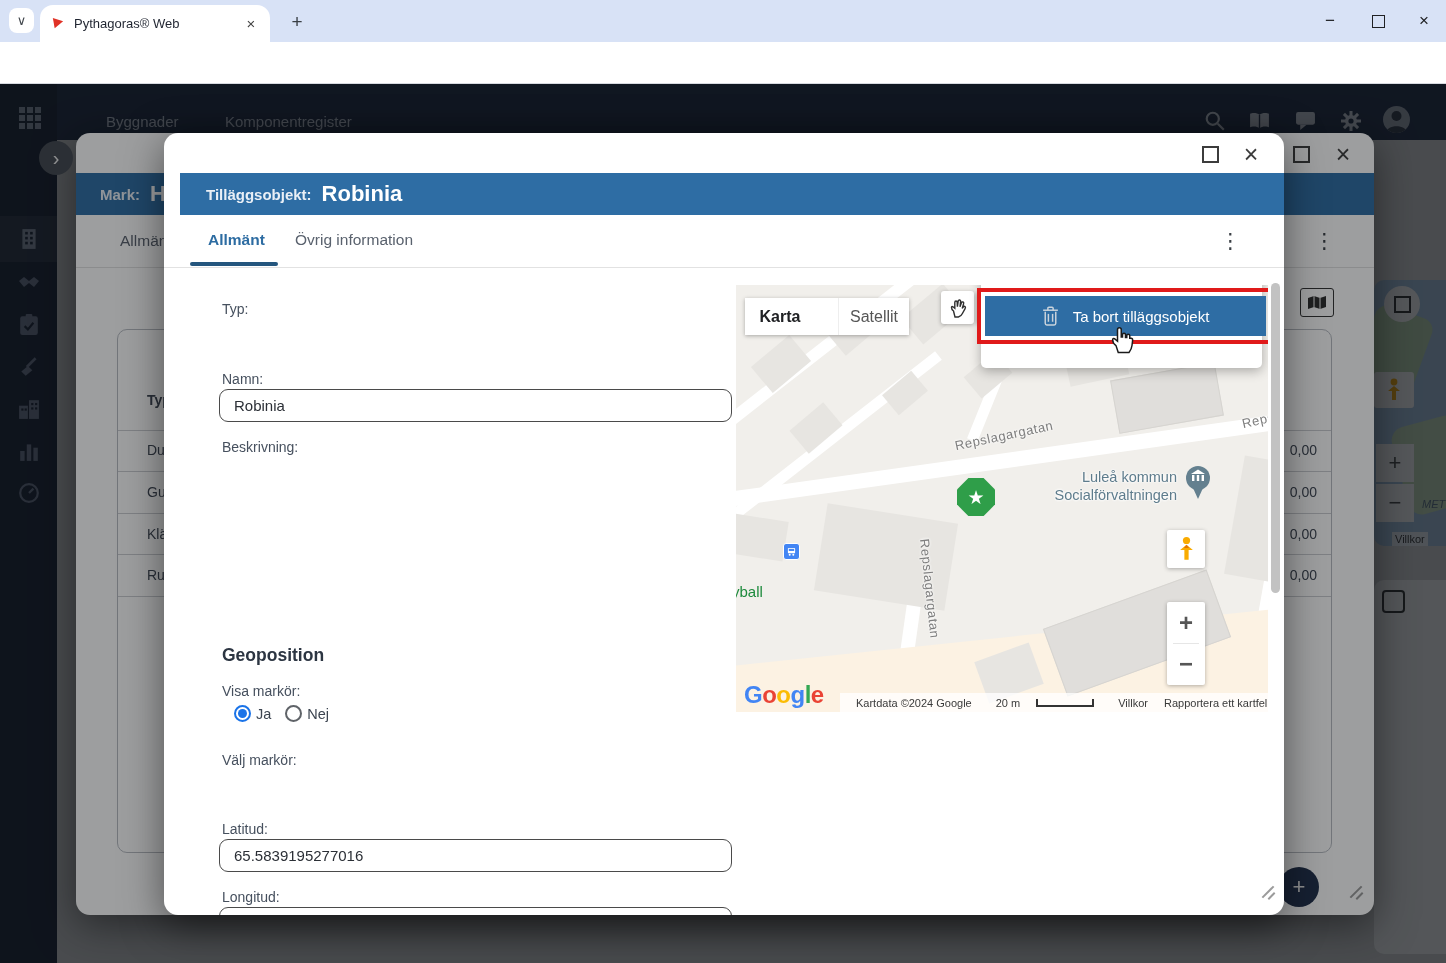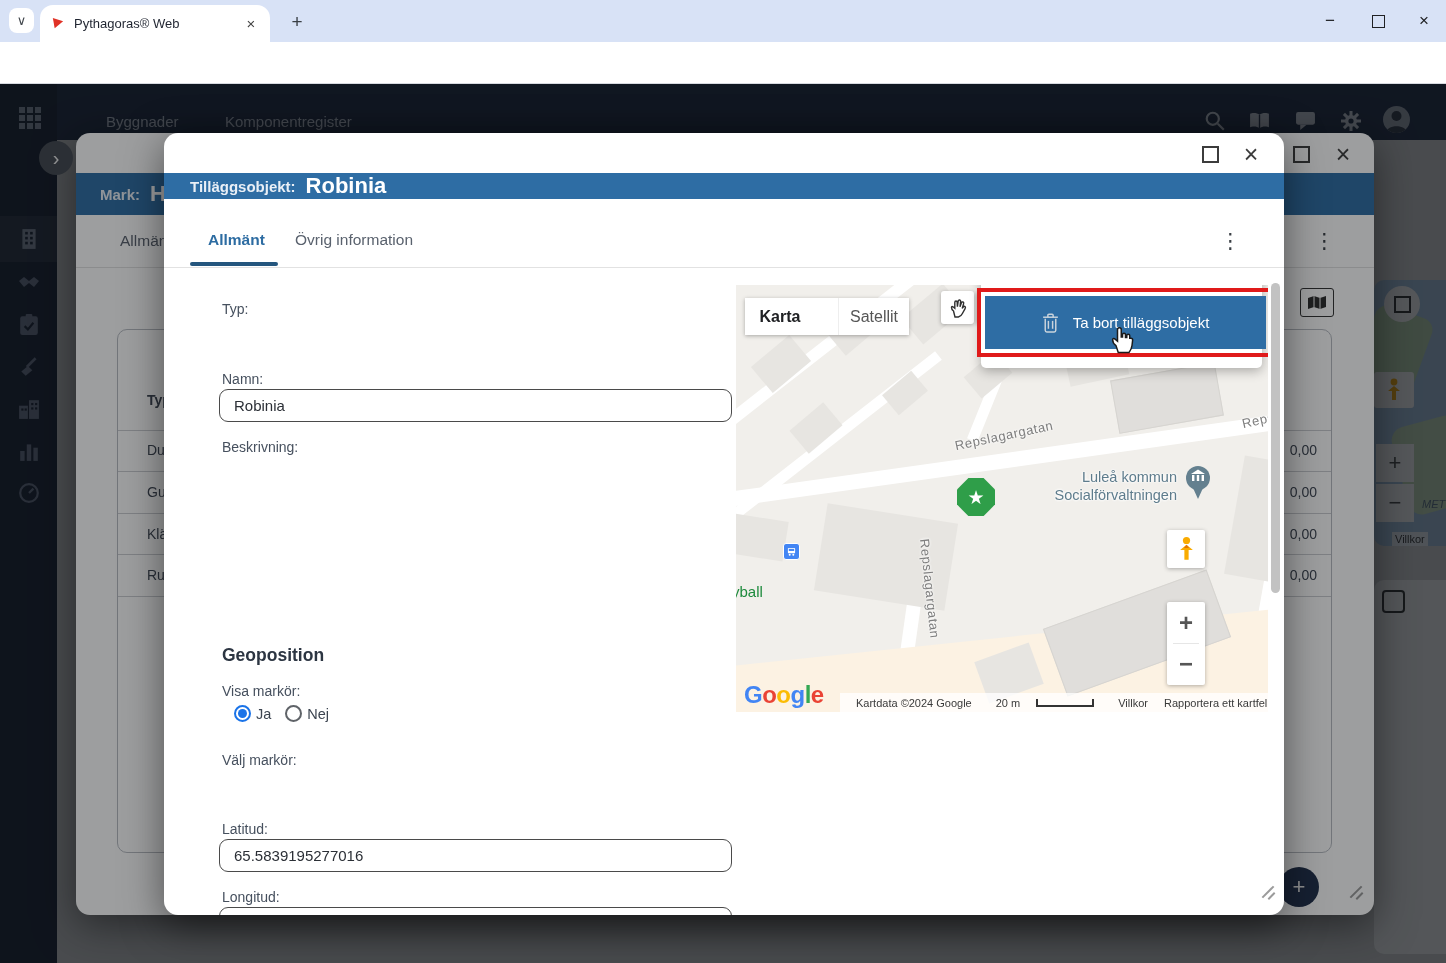--- a/index.html
+++ b/index.html
@@ -344,7 +344,7 @@
       </div>
     <div class="abs ctrl glyph ctrlx" style="left:1072px;top:6px;">×</div>
 
-    <div class="abs bluehdr flexc" style="left:0;top:40px;width:1120px;height:26px;padding-left:26px;box-sizing:border-box;">
+    <div class="abs bluehdr flexc" style="left:16px;top:40px;width:1120px;height:42px;padding-left:26px;box-sizing:border-box;">
       <span class="hdr-label">Tilläggsobjekt:</span>
       <span class="hdr-title">Robinia</span>
     </div>

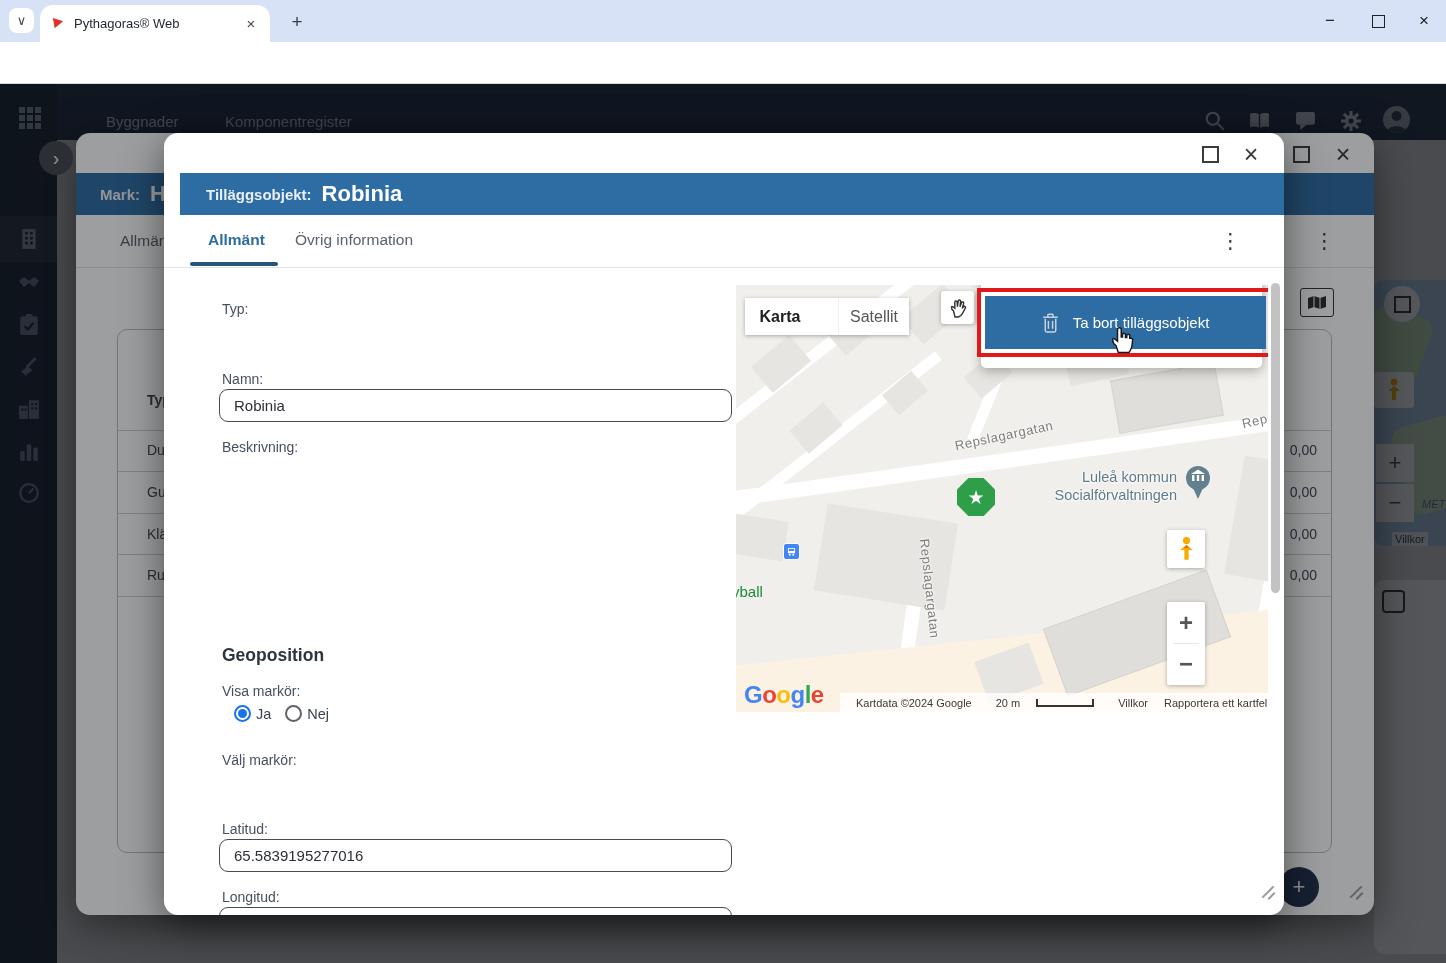--- a/index.html
+++ b/index.html
@@ -498,7 +498,7 @@
       </div>
 
       <div class="menu" style="left:245px;top:-17px;width:281px;height:100px;"></div>
-      <div class="redbox" style="left:241px;top:3px;width:297px;height:69px;">
+      <div class="redbox" style="left:241px;top:3px;width:297px;height:56px;">
         <div class="menuitem">
           <svg width="17" height="20" viewBox="0 0 16 19">
             <g stroke="#c9d3dc" stroke-width="1.4" fill="none">

